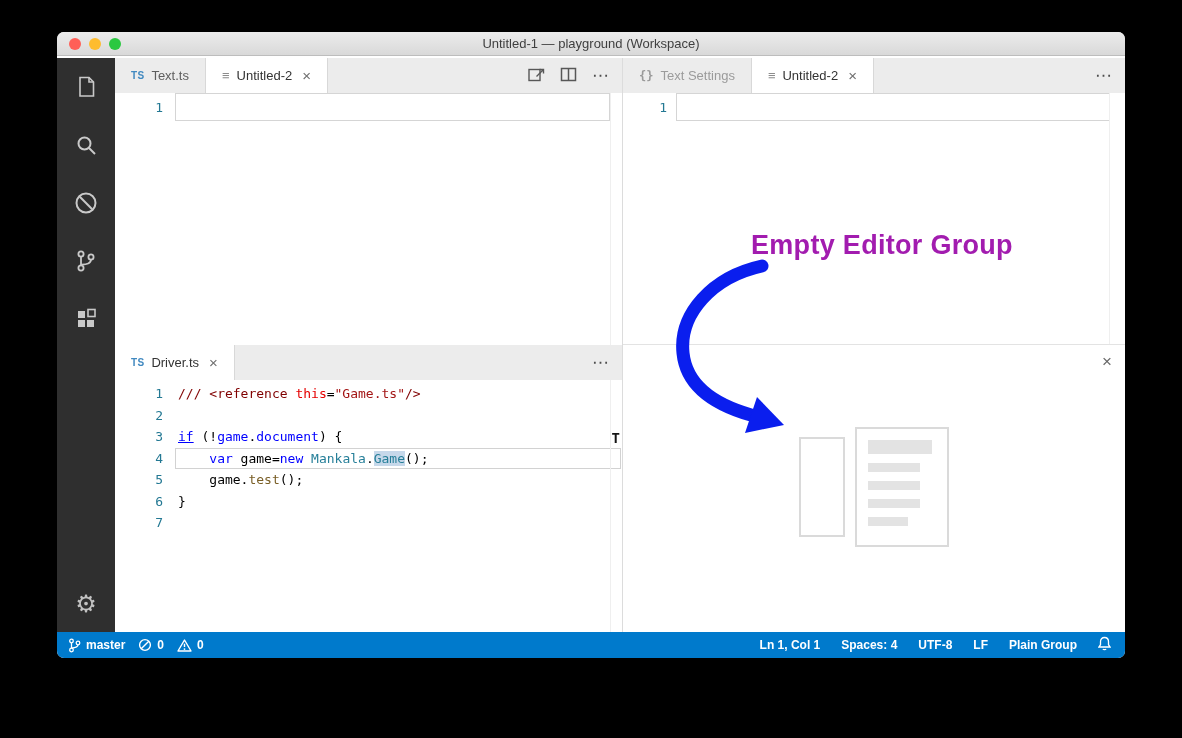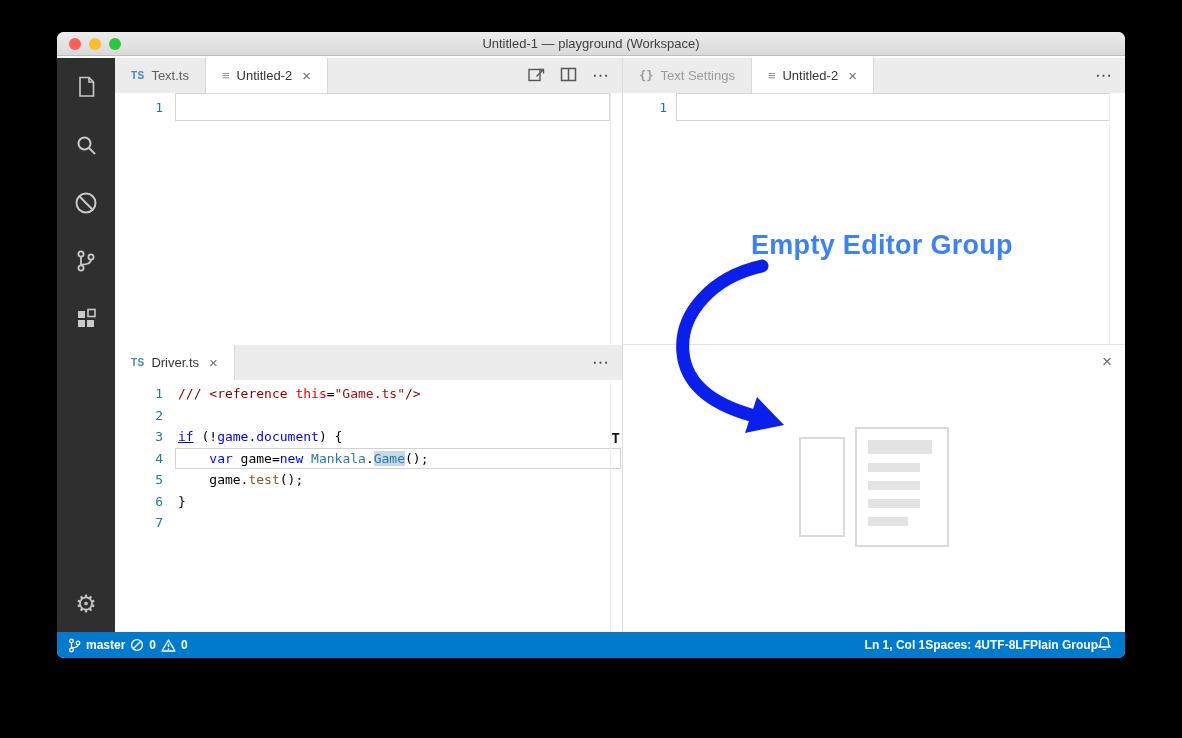--- a/index.html
+++ b/index.html
@@ -254,7 +254,7 @@
       <div class="sash-h sash-hl"></div>
       <div class="sash-h sash-hr"></div>
 
-      <div class="annotation" style="color: #3b82f6;">Empty Editor Group</div>
+      <div class="annotation" style="color: #a21caf;">Empty Editor Group</div>
       <svg class="arrow" viewBox="0 0 1010 574">
         <path id="arrow-path" d="M647 208 C597 219, 564 256, 568 295 C571 325, 594 345, 636 357" fill="none" stroke="#0a1eee" stroke-width="13" stroke-linecap="round"></path>
         <polygon id="arrow-head" points="669,367 630,375 642,339" fill="#0a1eee"></polygon>

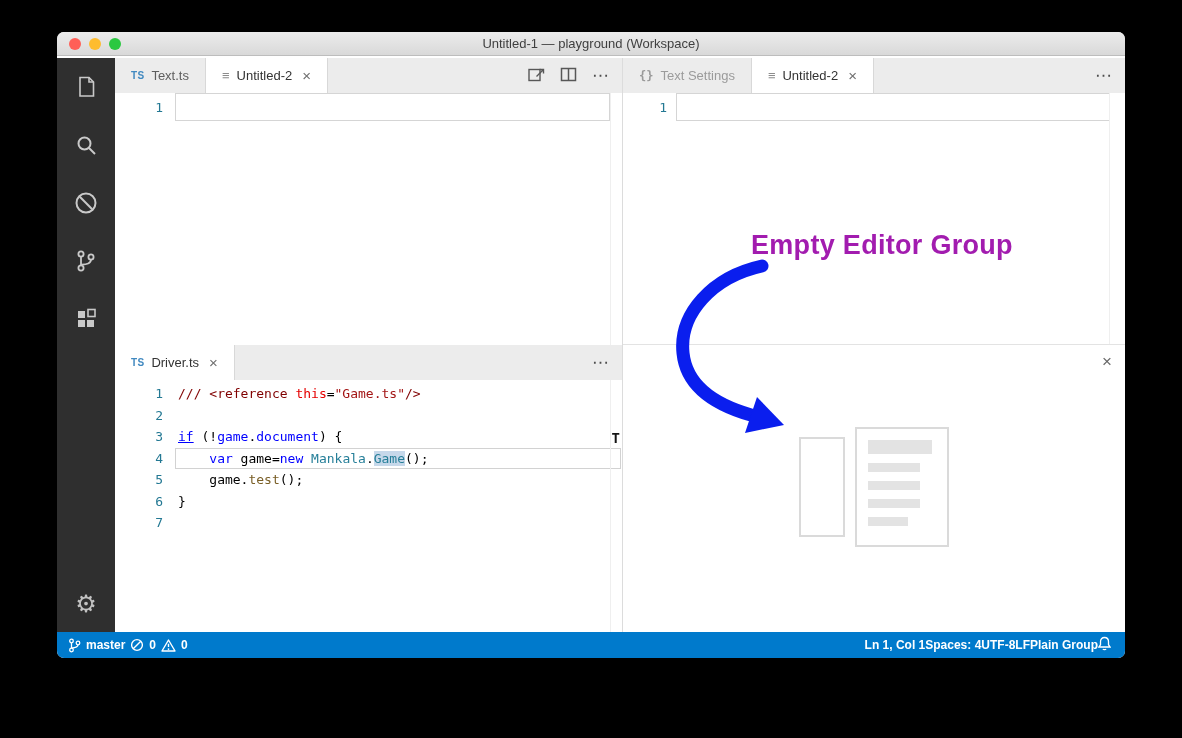--- a/index.html
+++ b/index.html
@@ -82,7 +82,7 @@
 
   
   .statusbar { position:absolute; left:0; right:0; bottom:0; height:26px; background:#007acc; color:#fff; display:flex; align-items:center; font-size:12px; font-weight:700; padding:0 14px 0 11px; }
-  .sb-left { display:flex; align-items:center; gap:5px; }
+  .sb-left { display:flex; align-items:center; gap:13px; }
   .sb-item { display:flex; align-items:center; gap:5px; }
   .sb-right { margin-left:auto; display:flex; align-items:center; }
 </style>

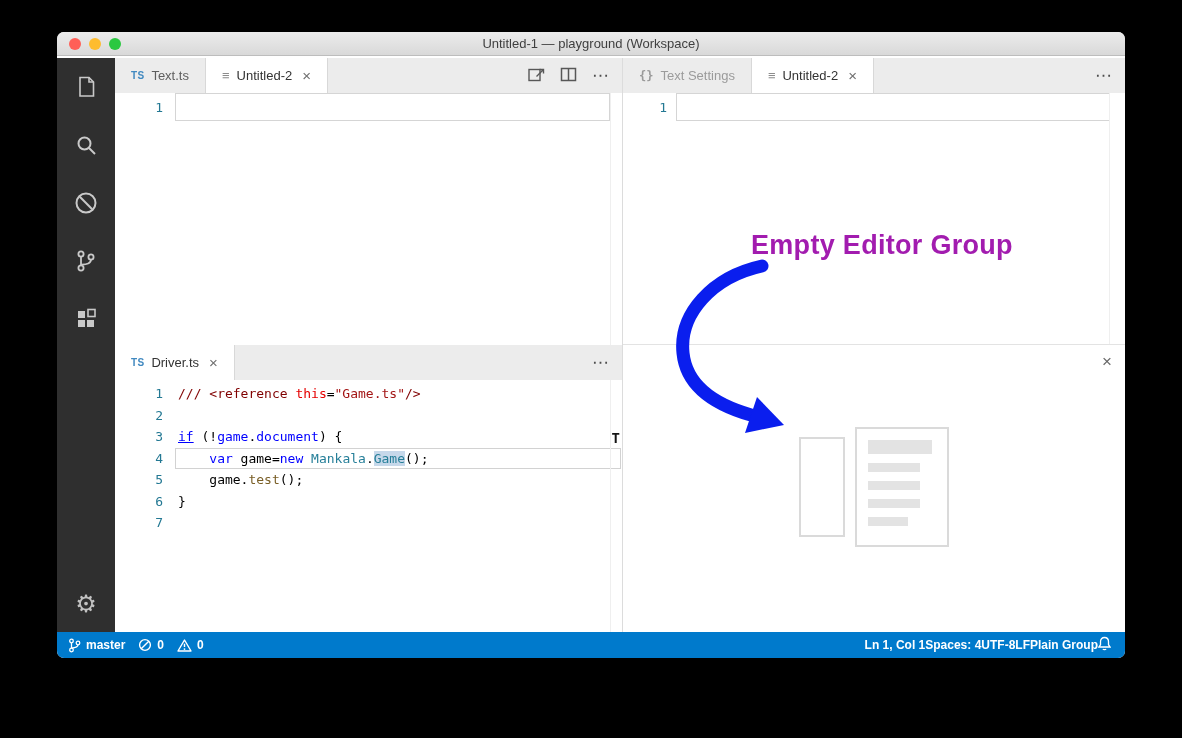--- a/index.html
+++ b/index.html
@@ -84,7 +84,7 @@
   .statusbar { position:absolute; left:0; right:0; bottom:0; height:26px; background:#007acc; color:#fff; display:flex; align-items:center; font-size:12px; font-weight:700; padding:0 14px 0 11px; }
   .sb-left { display:flex; align-items:center; gap:13px; }
   .sb-item { display:flex; align-items:center; gap:5px; }
-  .sb-right { margin-left:auto; display:flex; align-items:center; }
+  .sb-right { margin-left:auto; display:flex; align-items:center; gap:21px; }
 </style>
 </head>
 <body>

